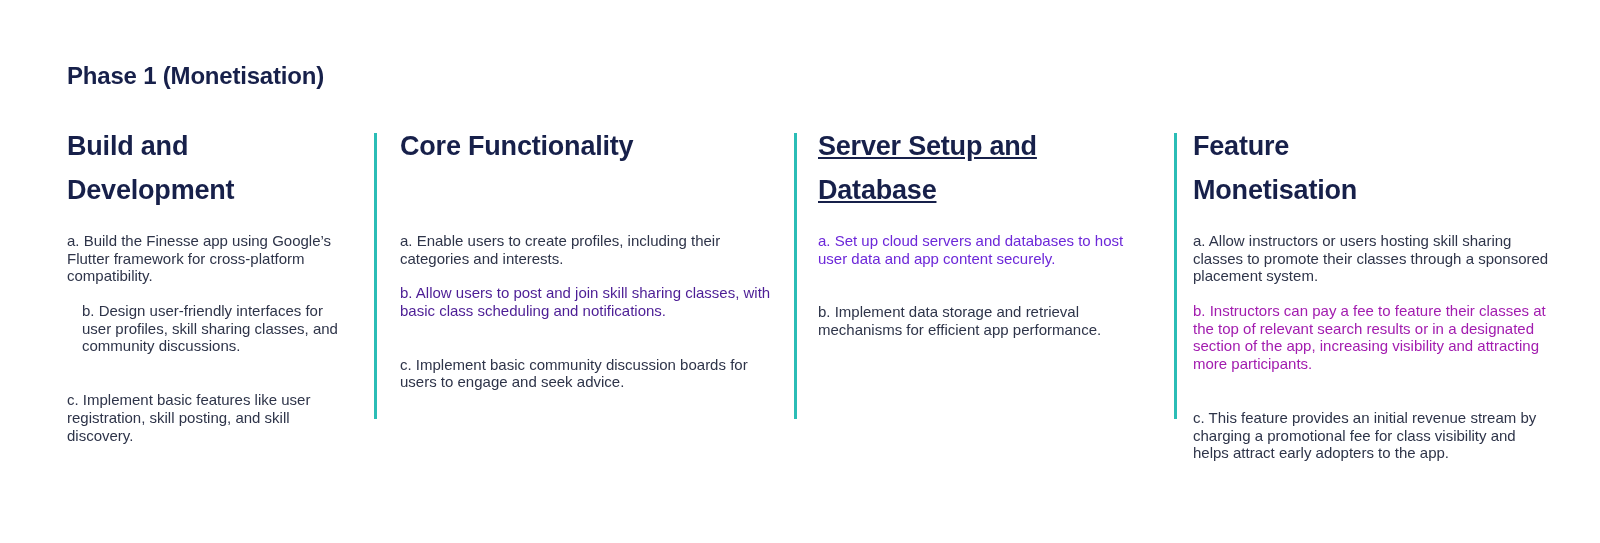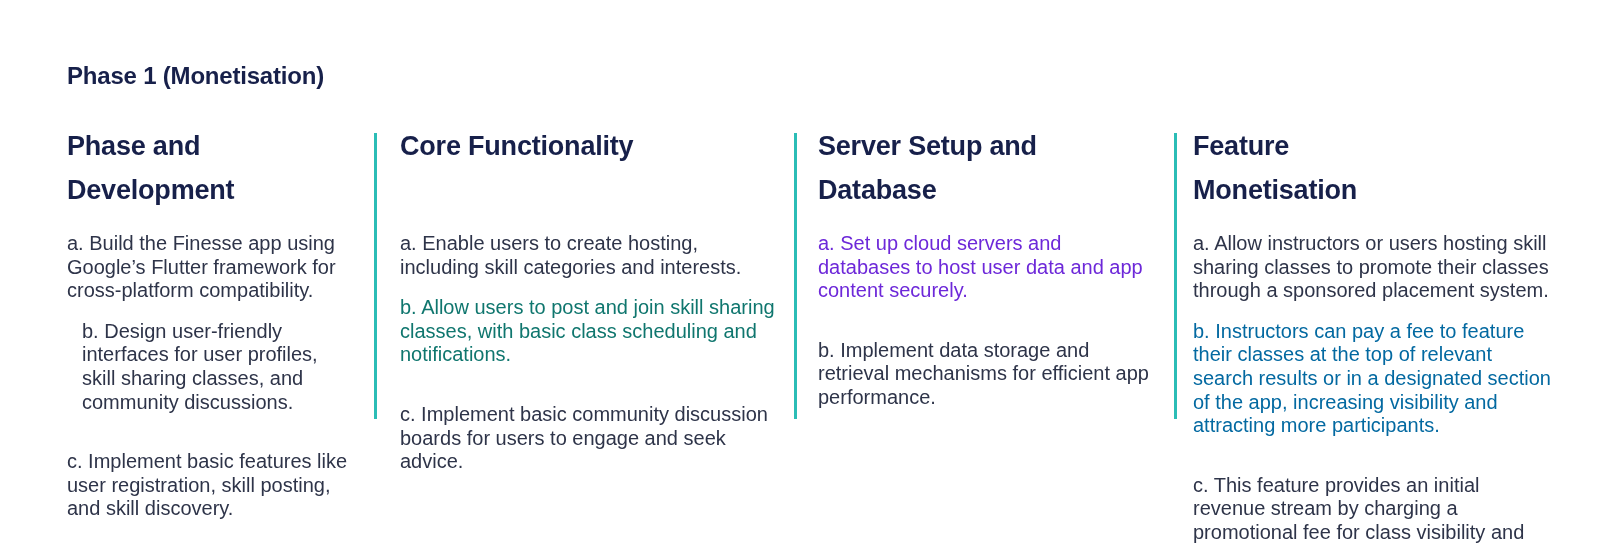--- a/index.html
+++ b/index.html
@@ -108,7 +108,7 @@
 
     <div class="col col-1">
       <div class="col-heading" style="color: rgb(23, 32, 74);">
-        <span class="heading-line">Phase and</span>
+        <span class="heading-line">Build and</span>
         <span class="heading-line">Development</span>
       </div>
       <div class="col-body">

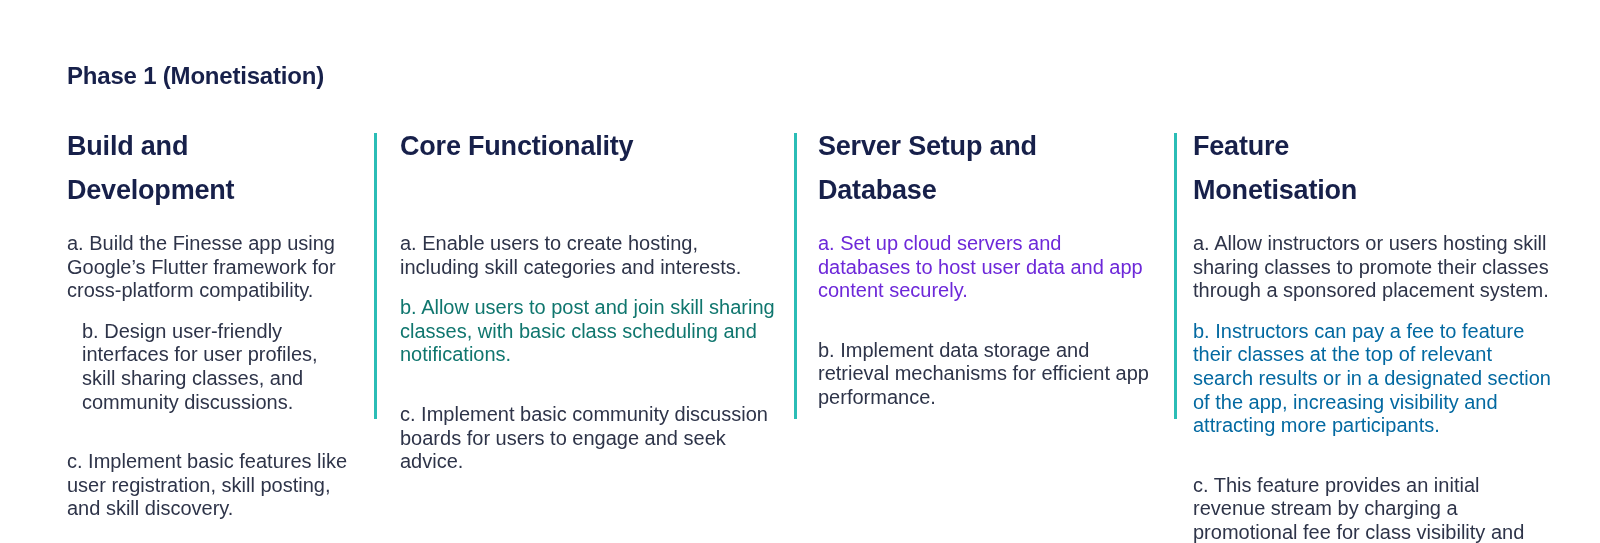--- a/index.html
+++ b/index.html
@@ -132,7 +132,7 @@
 
     <div class="col col-3">
       <div class="divider" style="background: rgb(43, 189, 182);"></div>
-      <div class="col-heading" style="color: rgb(23, 32, 74);">
+      <div class="col-heading" style="color: rgb(23, 32, 74); text-decoration: underline;">
         <span class="heading-line">Server Setup and</span>
         <span class="heading-line">Database</span>
       </div>

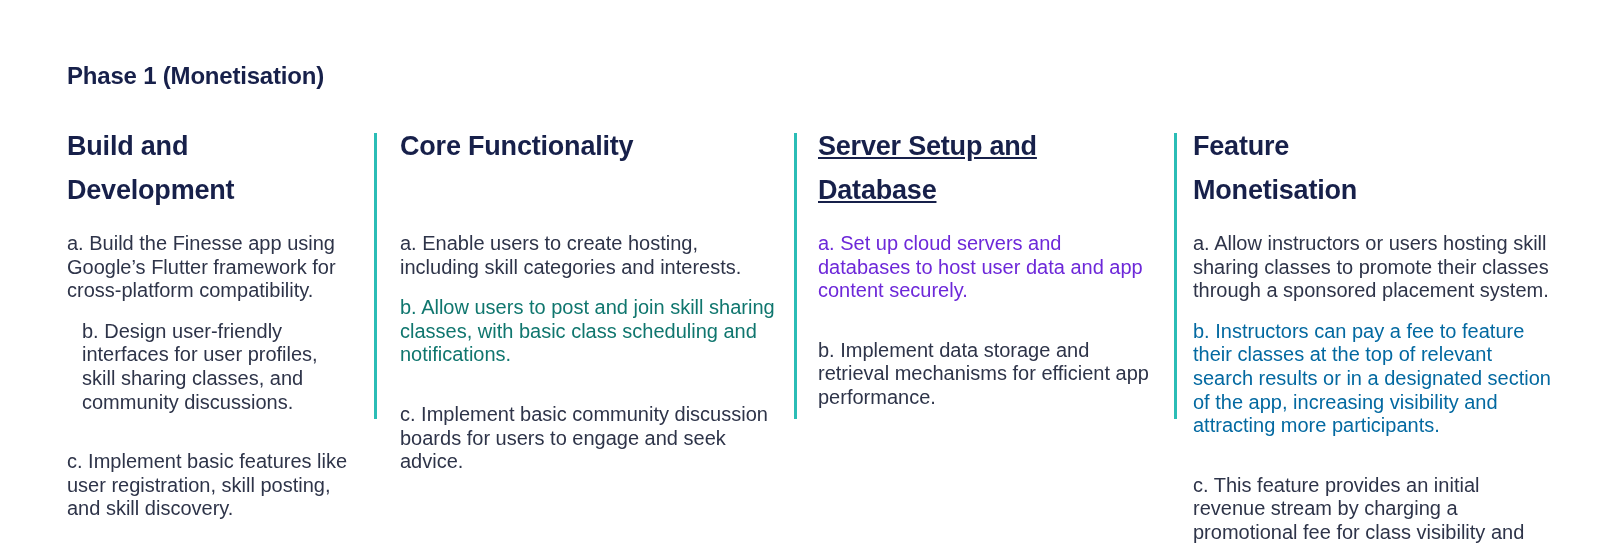--- a/index.html
+++ b/index.html
@@ -79,7 +79,7 @@
   }
 
   .para {
-    font-size: 20px;
+    font-size: 15px;
     line-height: 1.18;
     color: #2e3449;
     margin: 0 0 17px 0;

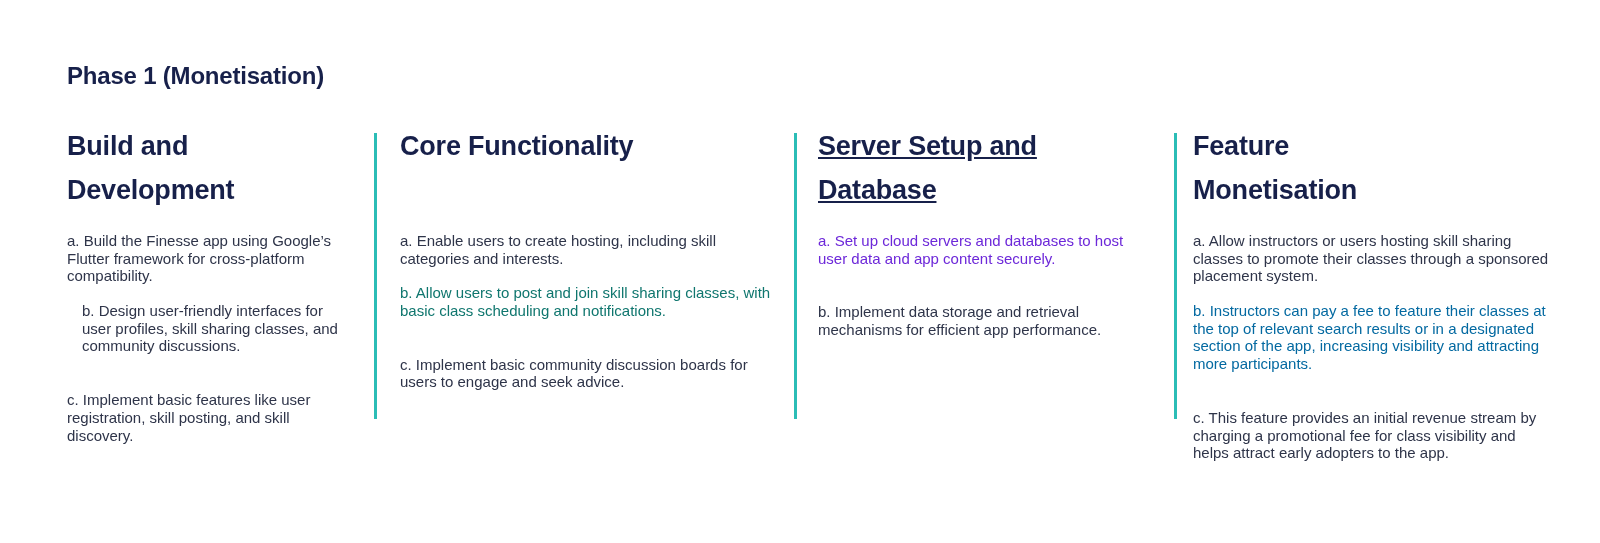--- a/index.html
+++ b/index.html
@@ -124,7 +124,7 @@
         <span class="heading-line">Core Functionality</span>
       </div>
       <div class="col-body">
-        <p class="para" style="color: rgb(46, 52, 73);">a. Enable users to create hosting, including skill categories and interests.</p>
+        <p class="para" style="color: rgb(46, 52, 73);">a. Enable users to create profiles, including their categories and interests.</p>
         <p class="para" style="color: #0f766e;">b. Allow users to post and join skill sharing classes, with basic class scheduling and notifications.</p>
         <p class="para" style="color: rgb(46, 52, 73);">c. Implement basic community discussion boards for users to engage and seek advice.</p>
       </div>

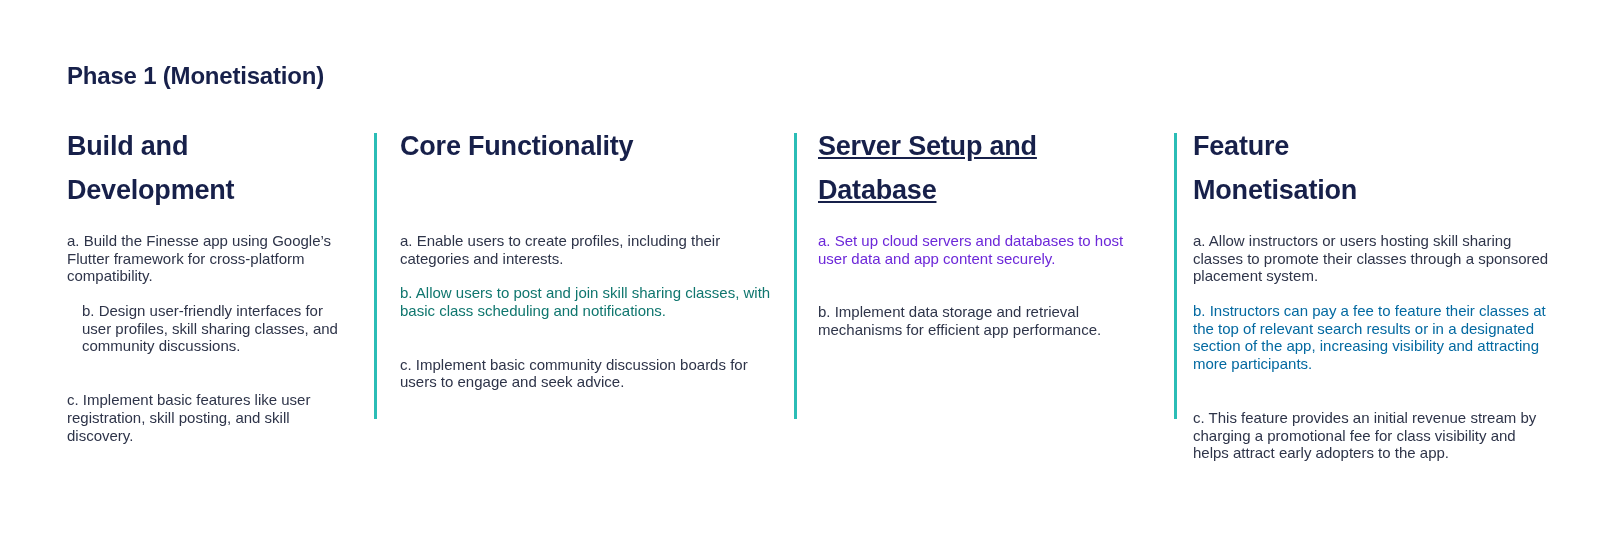--- a/index.html
+++ b/index.html
@@ -125,7 +125,7 @@
       </div>
       <div class="col-body">
         <p class="para" style="color: rgb(46, 52, 73);">a. Enable users to create profiles, including their categories and interests.</p>
-        <p class="para" style="color: #0f766e;">b. Allow users to post and join skill sharing classes, with basic class scheduling and notifications.</p>
+        <p class="para" style="color: #4c1d95;">b. Allow users to post and join skill sharing classes, with basic class scheduling and notifications.</p>
         <p class="para" style="color: rgb(46, 52, 73);">c. Implement basic community discussion boards for users to engage and seek advice.</p>
       </div>
     </div>

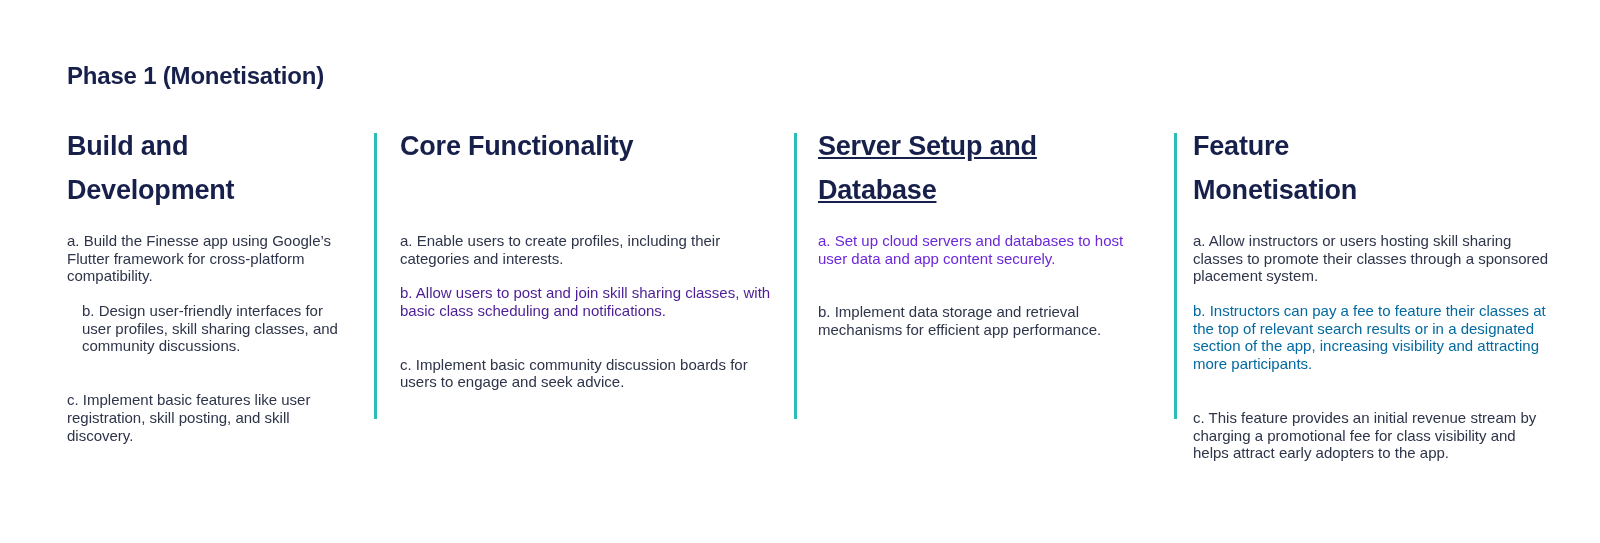--- a/index.html
+++ b/index.html
@@ -150,7 +150,7 @@
       </div>
       <div class="col-body">
         <p class="para" style="color: rgb(46, 52, 73);">a. Allow instructors or users hosting skill sharing classes to promote their classes through a sponsored placement system.</p>
-        <p class="para" style="color: #0369a1;">b. Instructors can pay a fee to feature their classes at the top of relevant search results or in a designated section of the app, increasing visibility and attracting more participants.</p>
+        <p class="para" style="color: #a21caf;">b. Instructors can pay a fee to feature their classes at the top of relevant search results or in a designated section of the app, increasing visibility and attracting more participants.</p>
         <p class="para" style="color: rgb(46, 52, 73);">c. This feature provides an initial revenue stream by charging a promotional fee for class visibility and helps attract early adopters to the app.</p>
       </div>
     </div>

